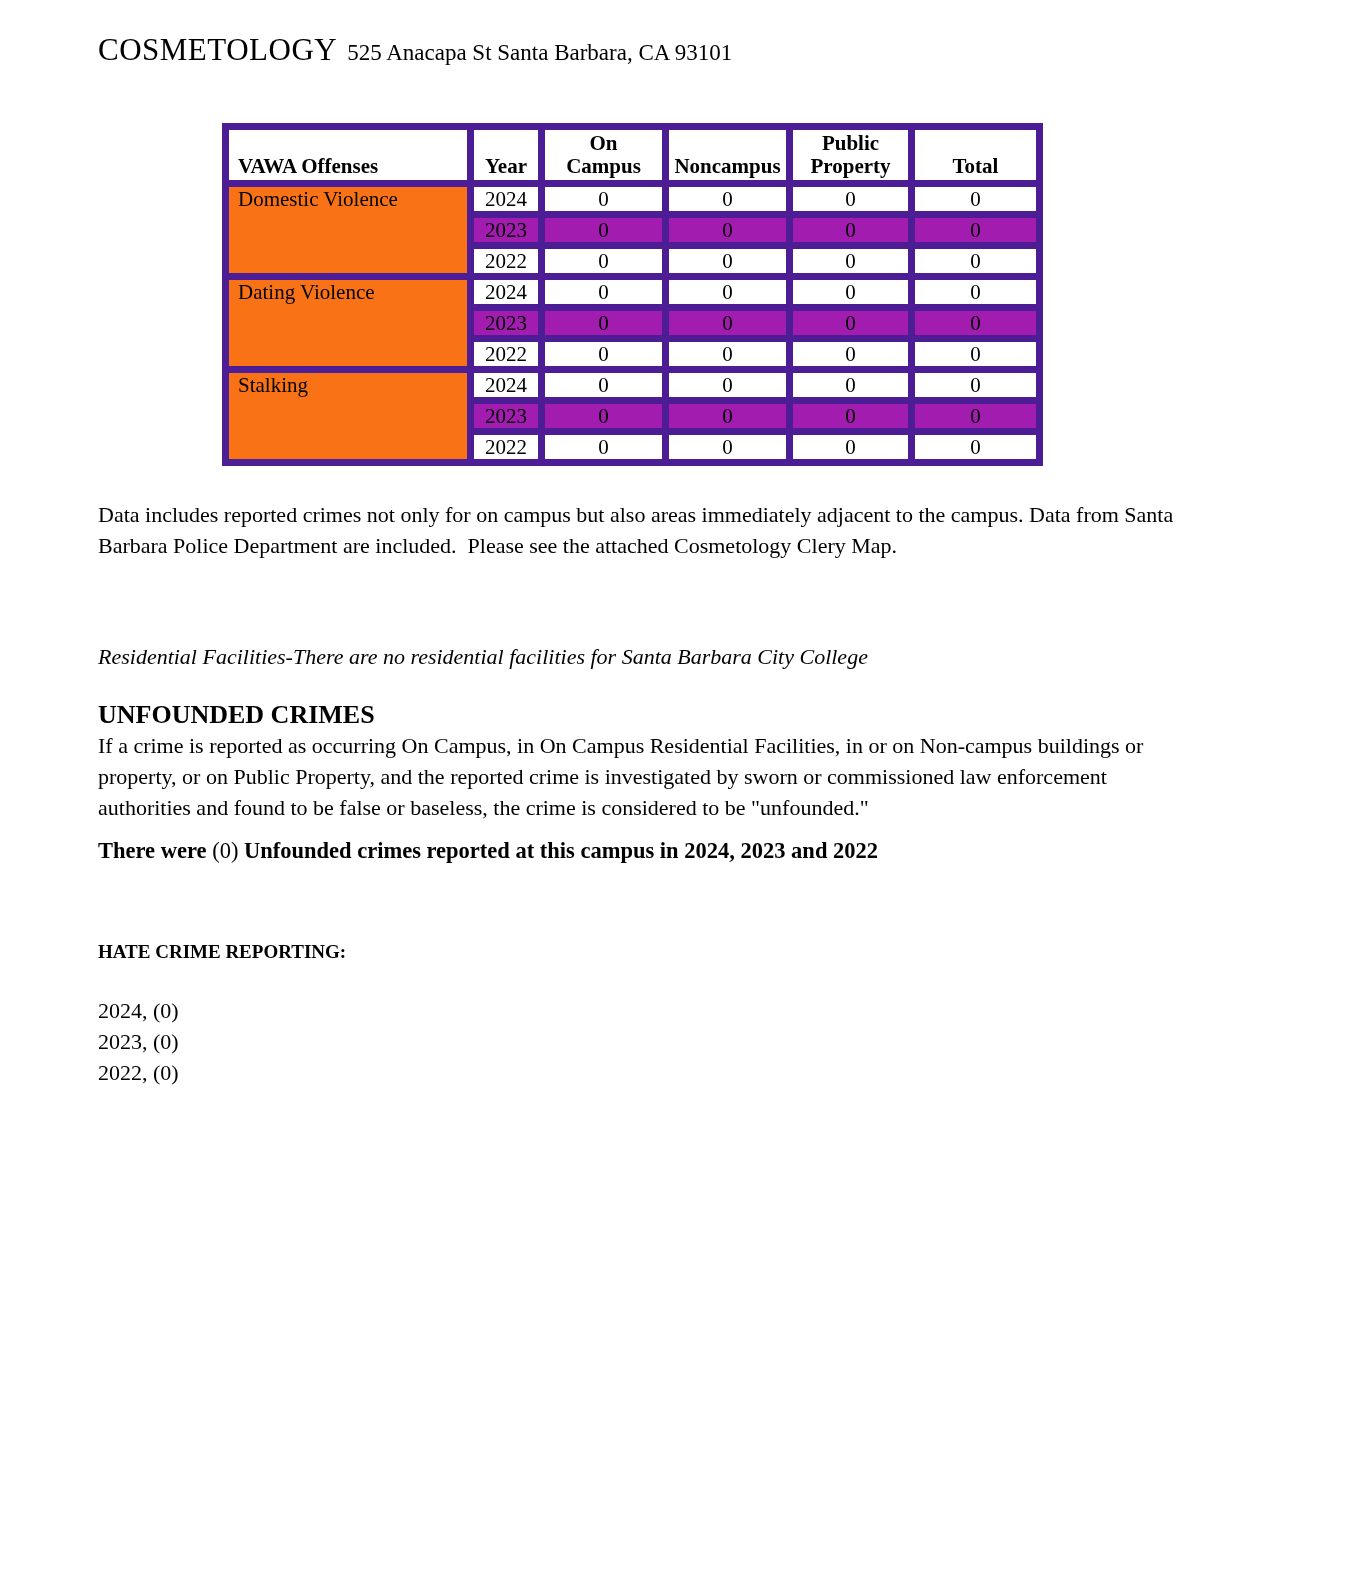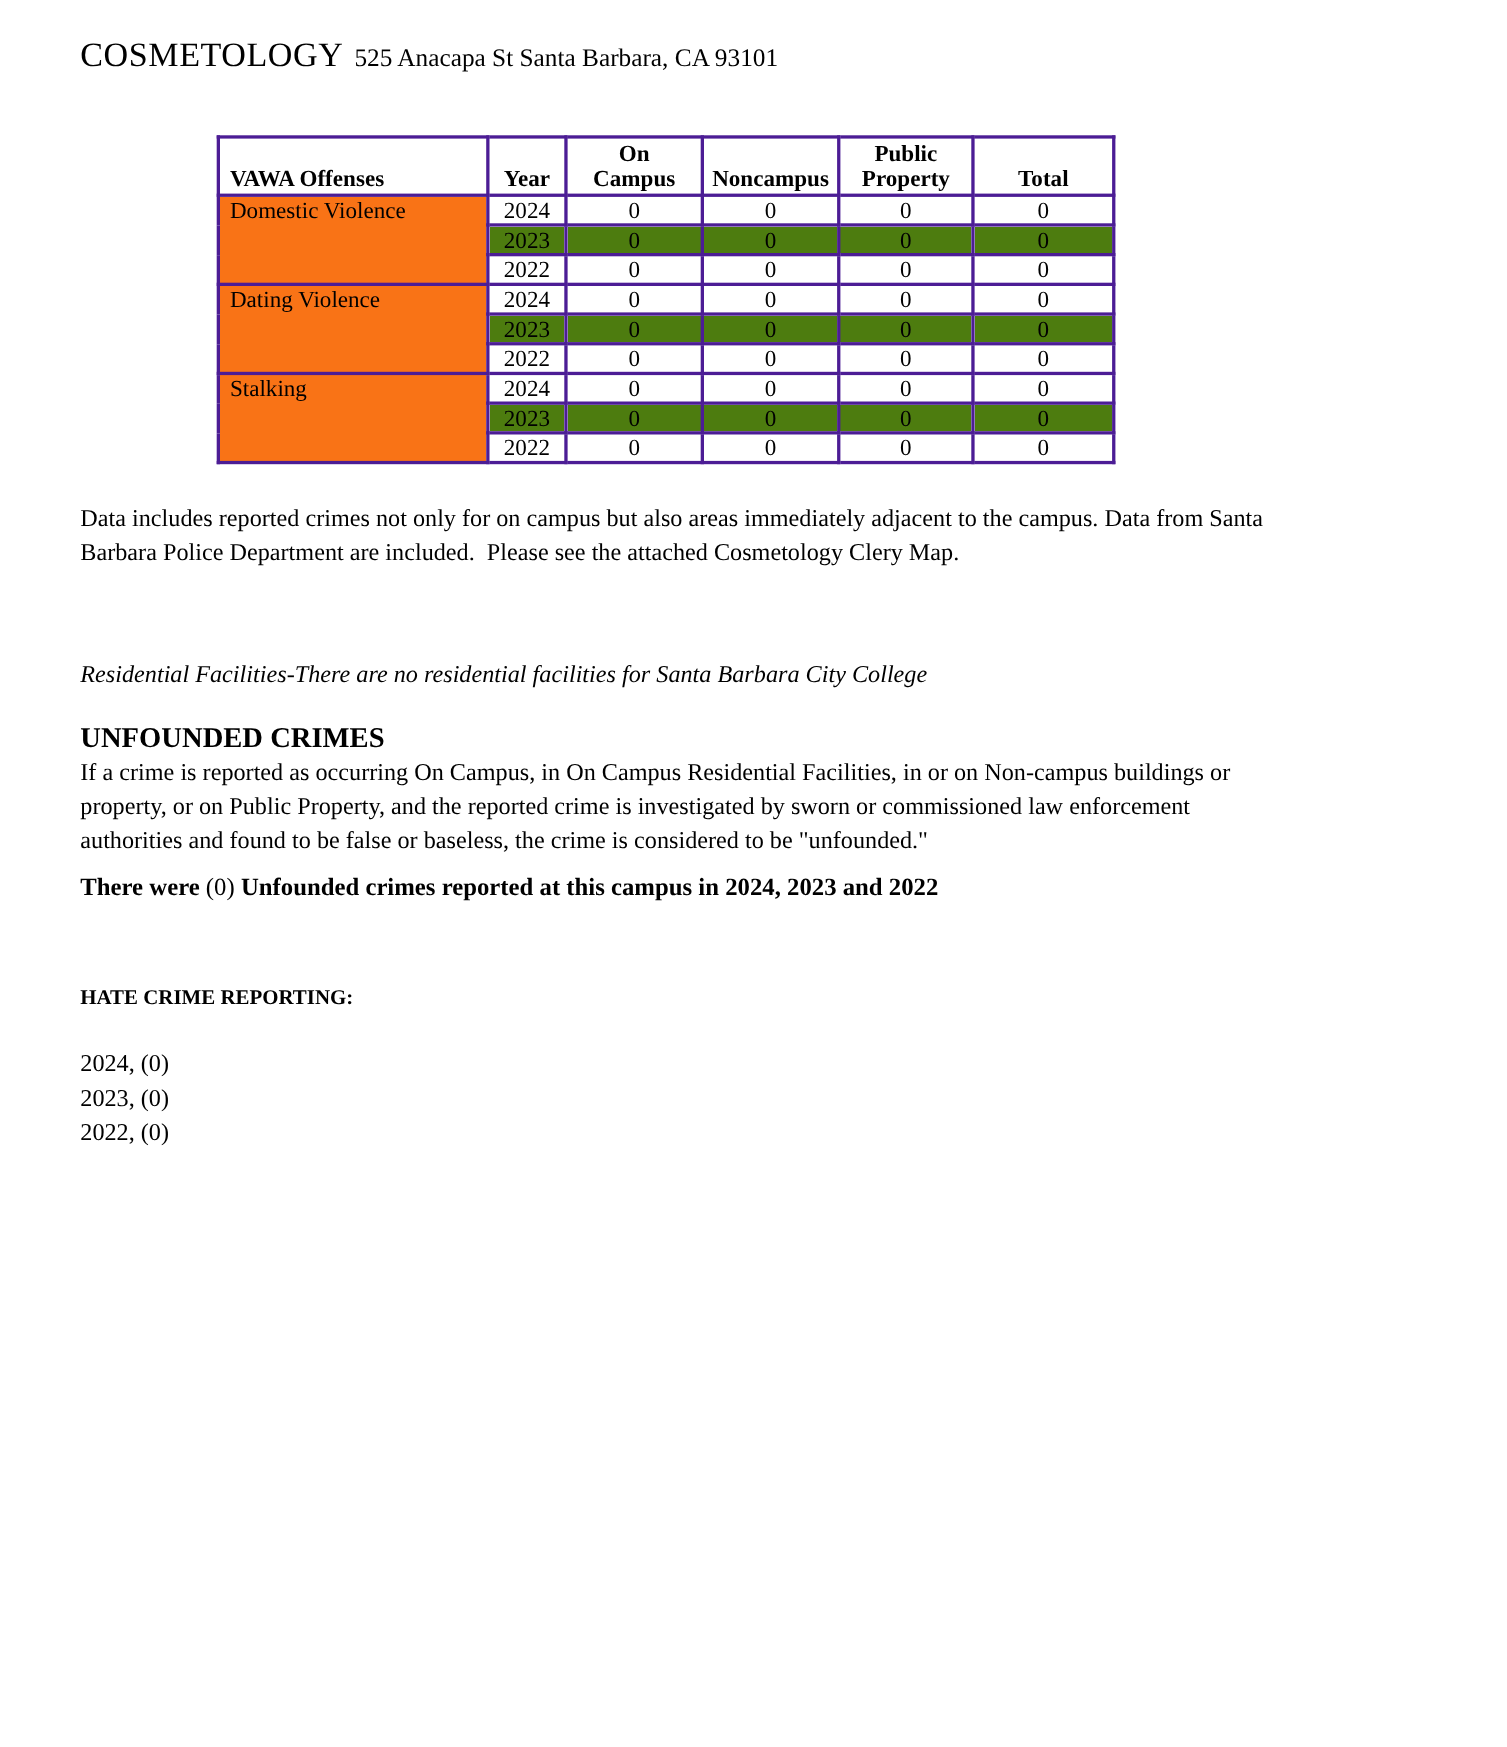--- a/index.html
+++ b/index.html
@@ -16,7 +16,7 @@
     background: #ffffff;
     overflow: hidden;
     box-sizing: border-box;
-    padding: 30px 120px 0 73px;
+    padding: 30px 120px 0 98px;
     font-size: 22px;
     line-height: 31px;
     border-radius: 24px;

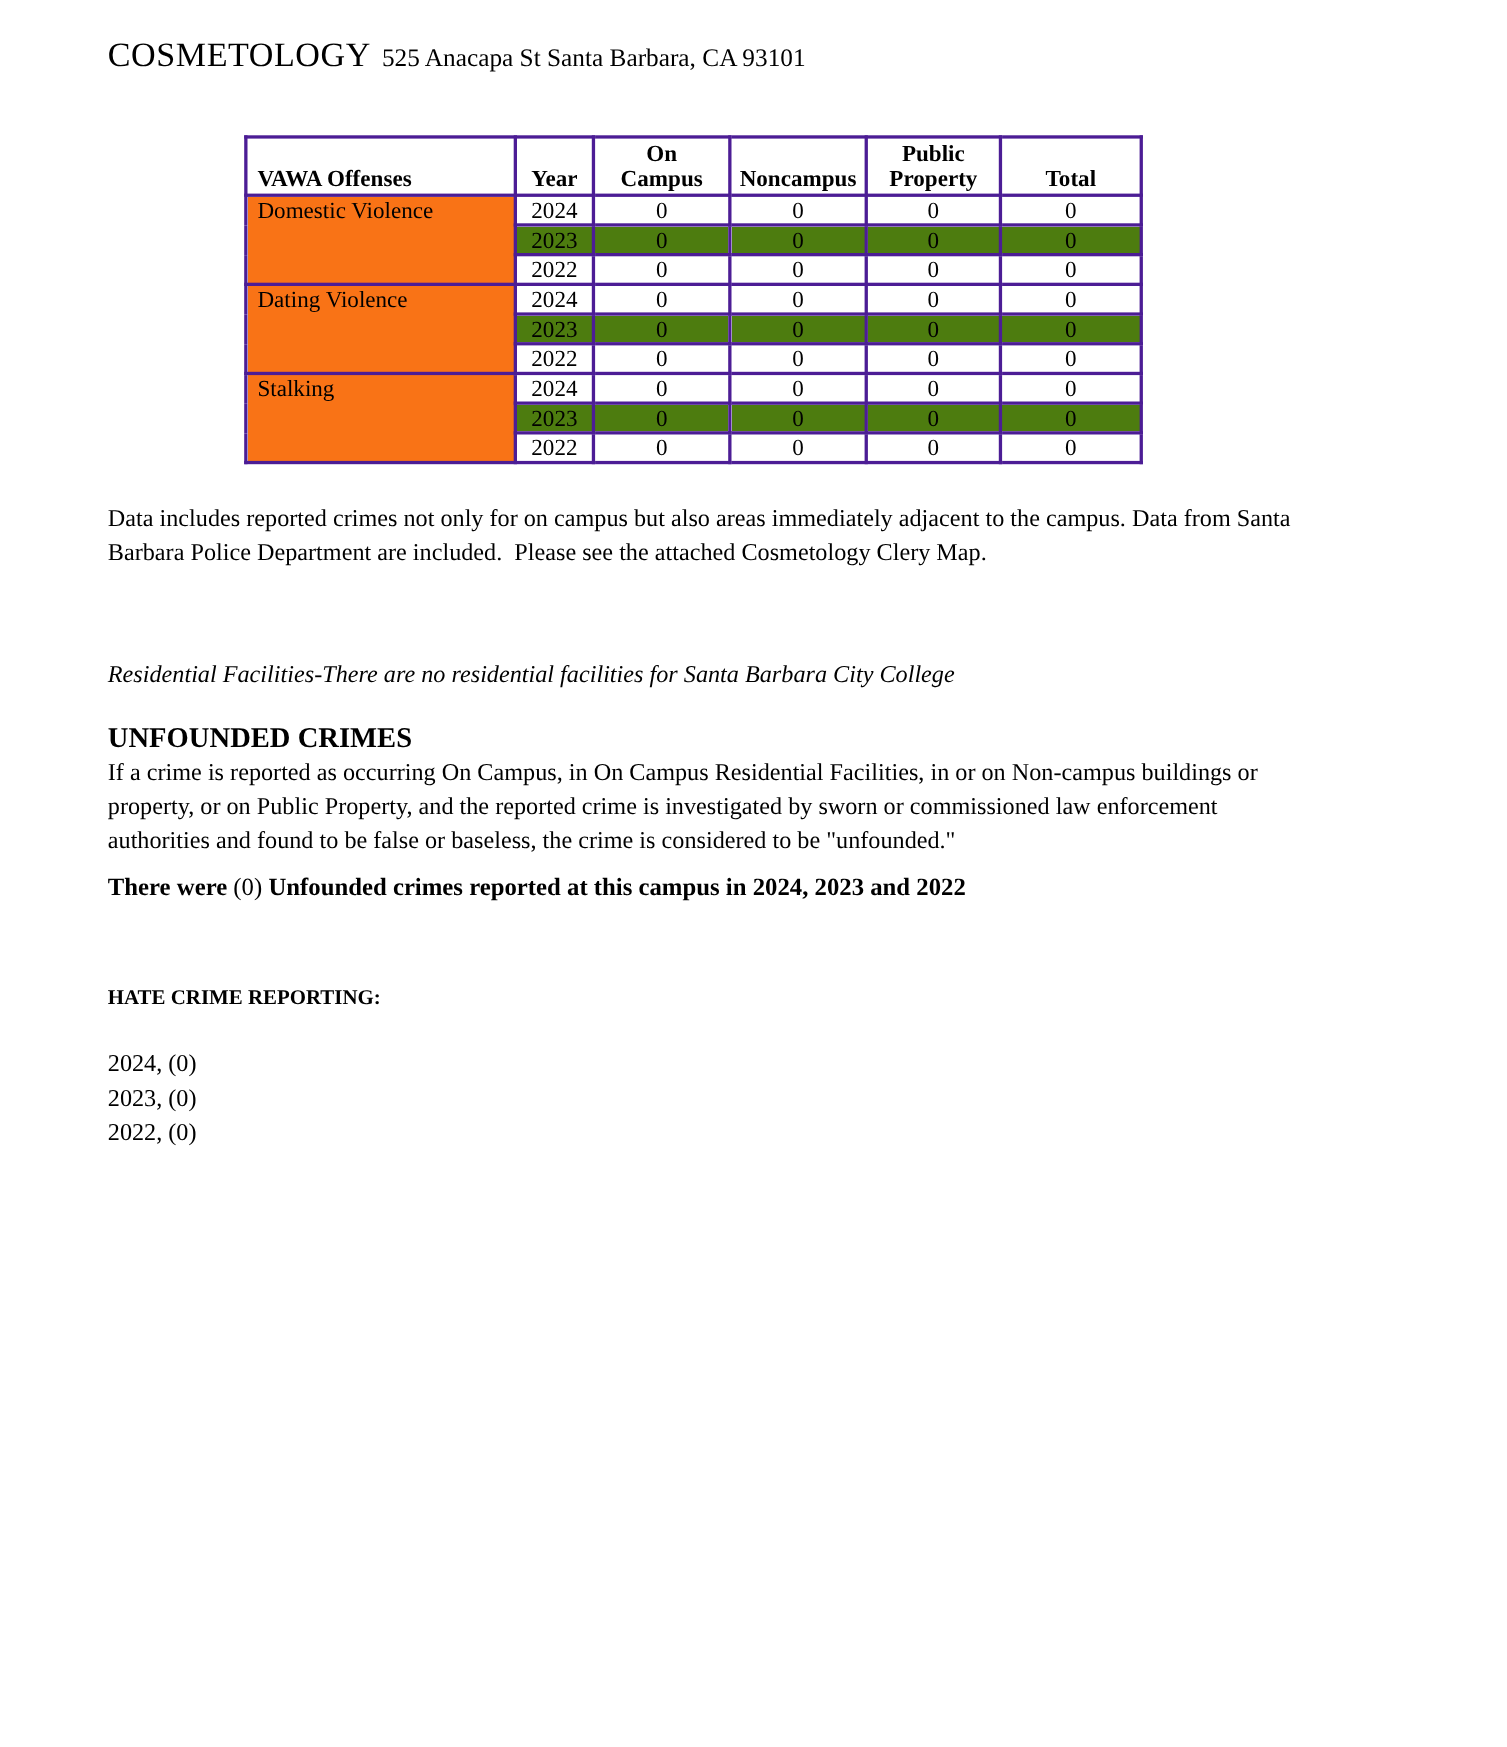--- a/index.html
+++ b/index.html
@@ -47,7 +47,7 @@
     font-size: 21px;
   }
   table.vawa th, table.vawa td {
-    border: 3px solid #4c1d95;
+    border: 7px solid #4c1d95;
     padding: 0;
     overflow: hidden;
   }

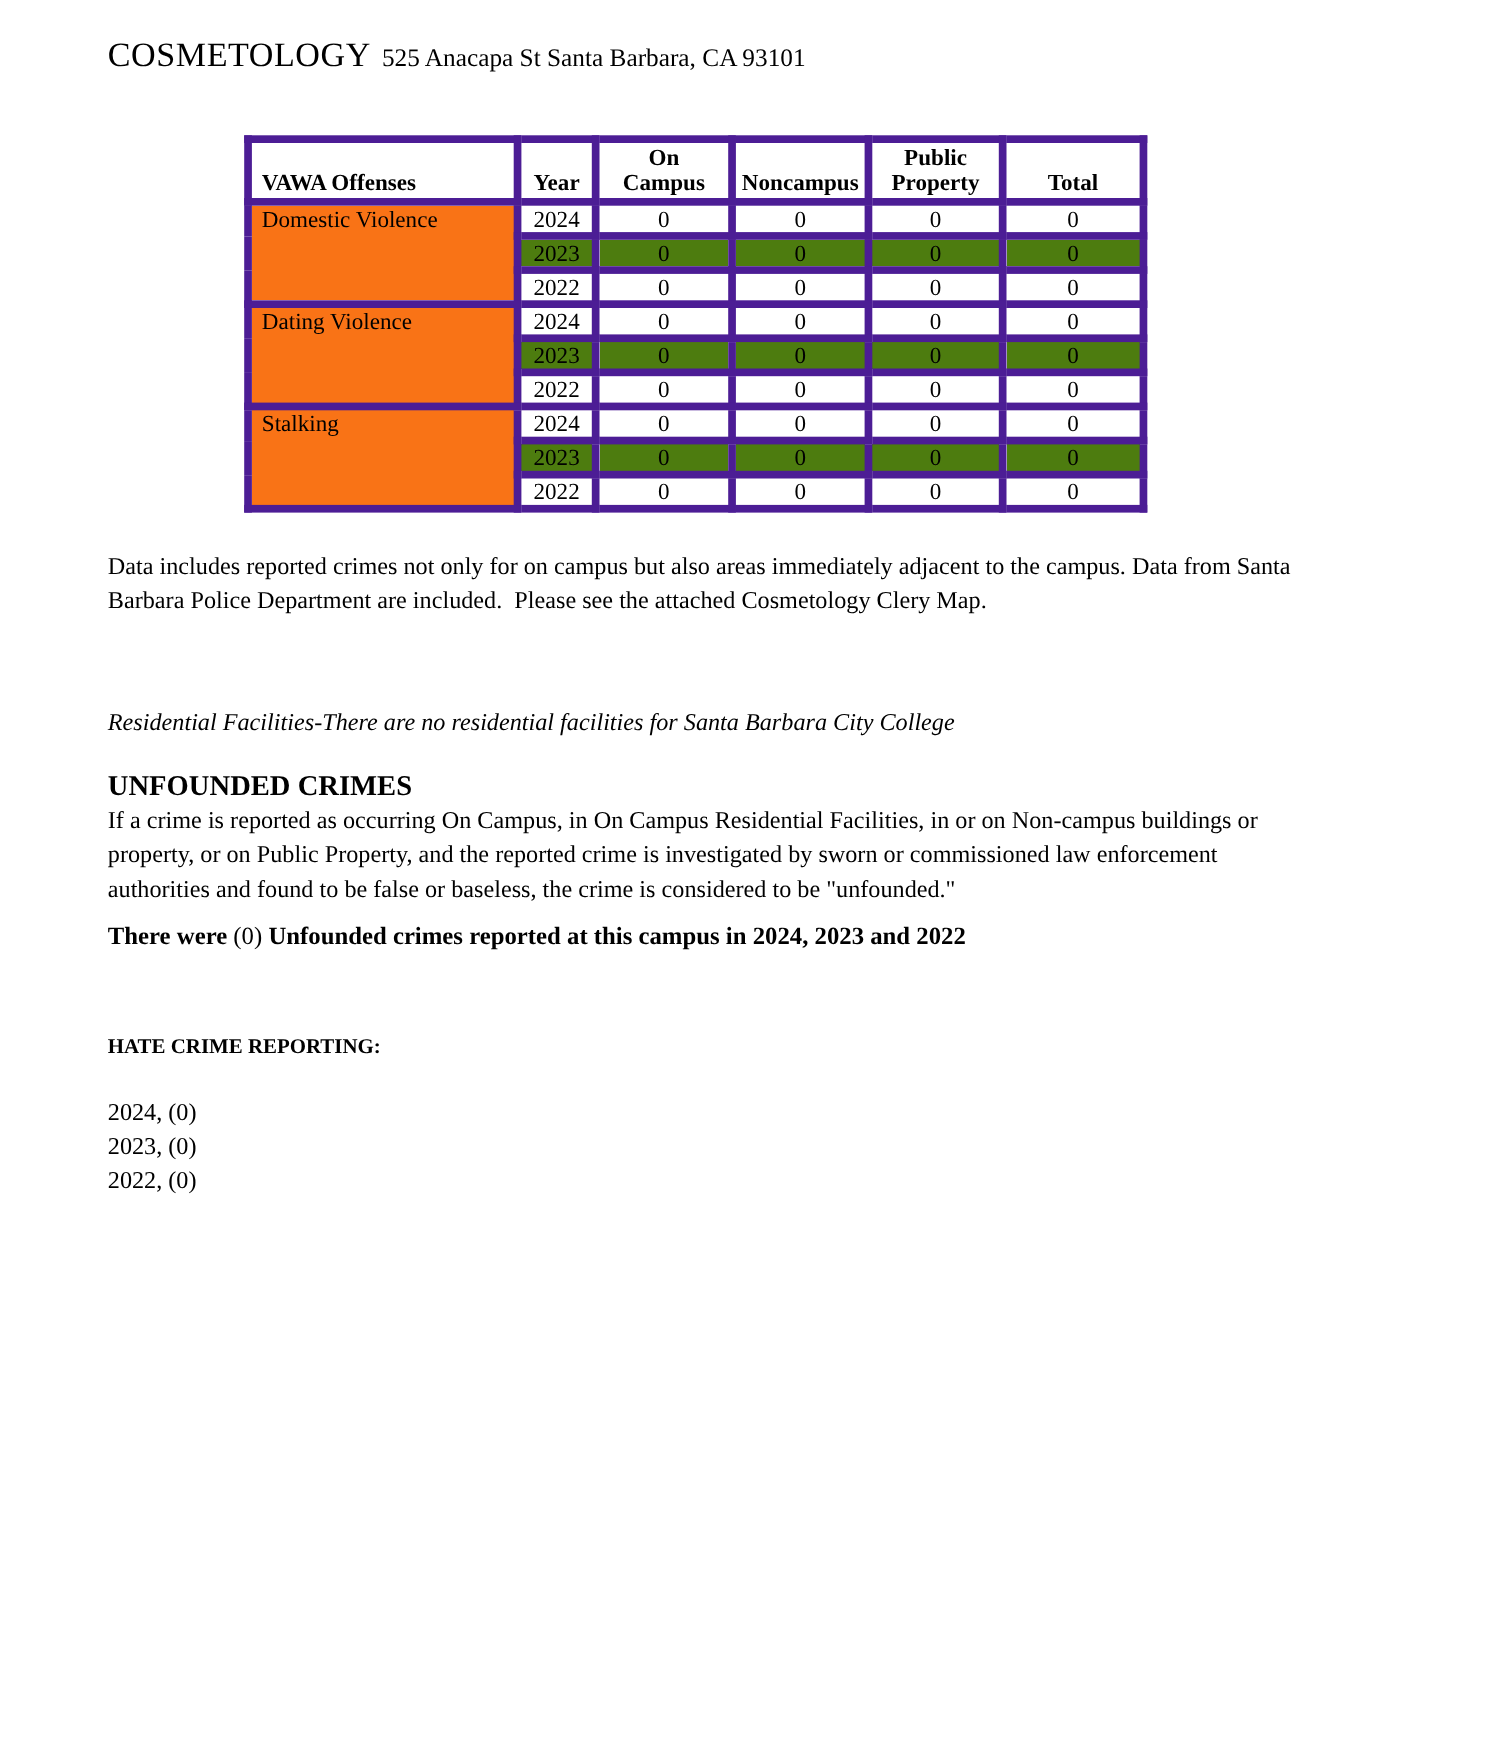--- a/index.html
+++ b/index.html
@@ -78,7 +78,7 @@
     background: #f97316;
   }
   table.vawa tr.shaded td:not(.offense) {
-    background: #4d7c0f;
+    background: #a21caf;
   }
   
   .para {

